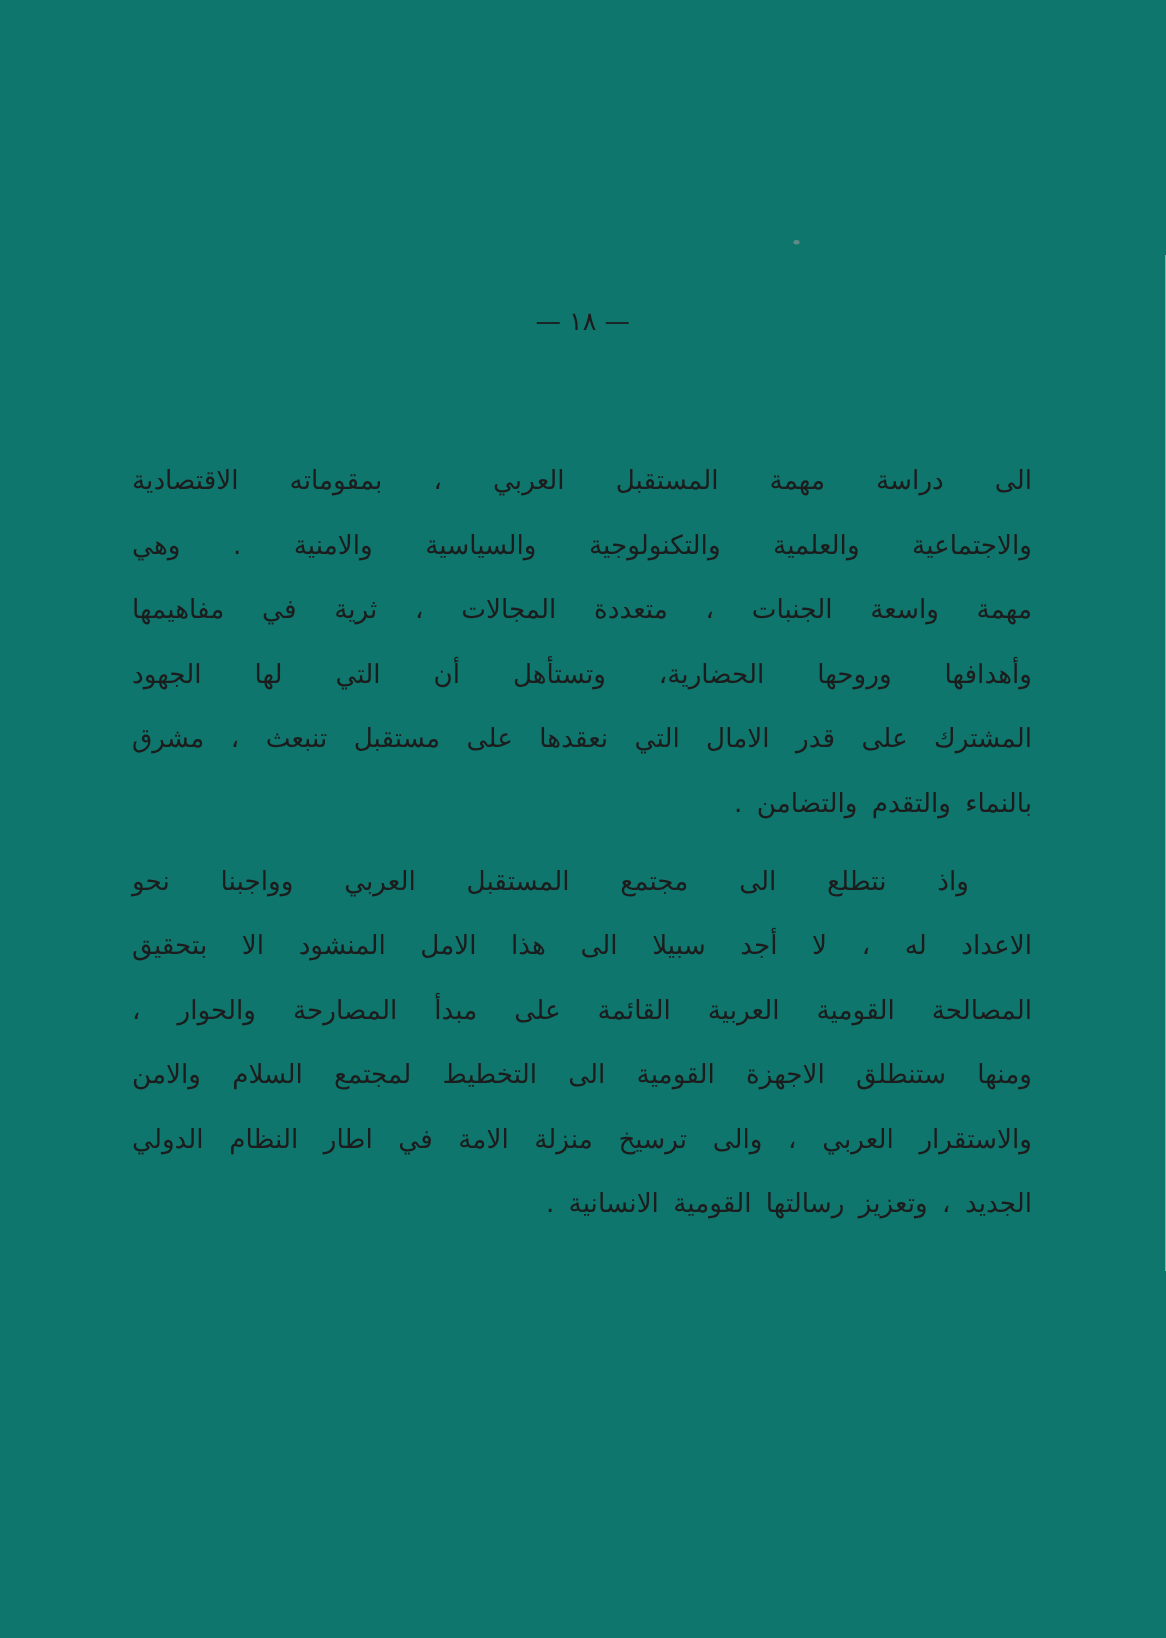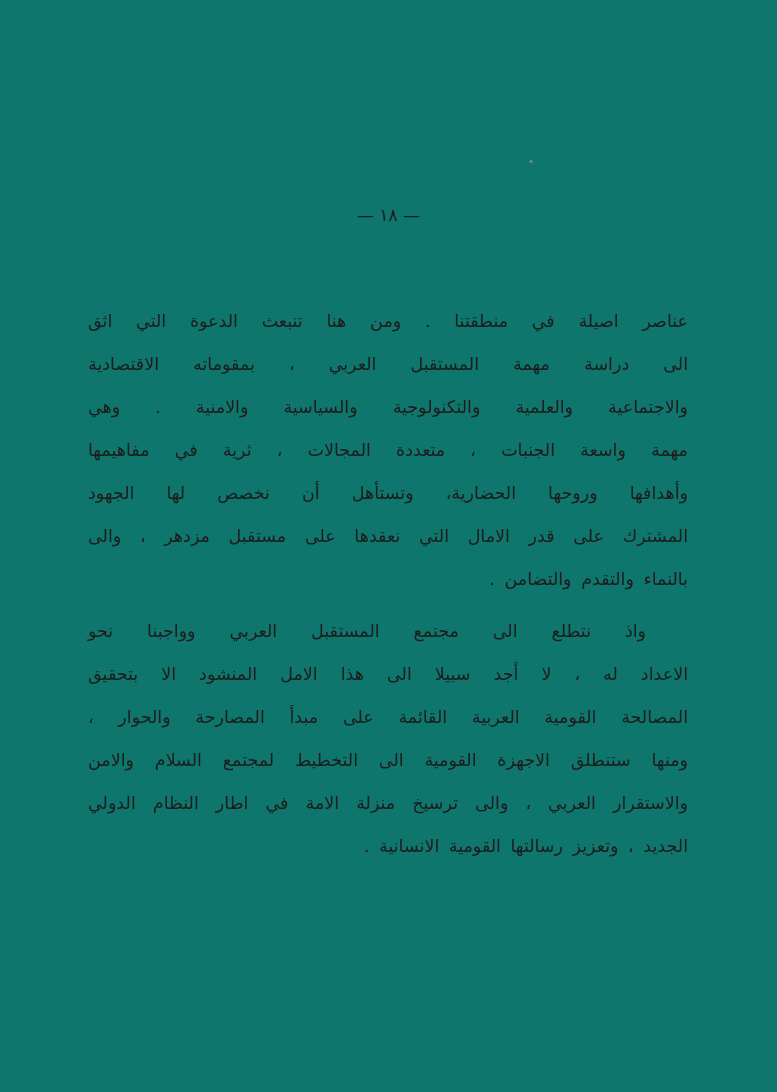--- a/index.html
+++ b/index.html
@@ -77,7 +77,6 @@
   <div class="text-block">
 
     <div class="paragraph">
-      <div class="line">عناصر اصيلة في منطقتنا . ومن هنا تنبعث الدعوة التي اثق</div>
       <div class="line">الى دراسة مهمة المستقبل العربي ، بمقوماته الاقتصادية</div>
       <div class="line">والاجتماعية والعلمية والتكنولوجية والسياسية والامنية . وهي</div>
       <div class="line">مهمة واسعة الجنبات ، متعددة المجالات ، ثرية في مفاهيمها</div>

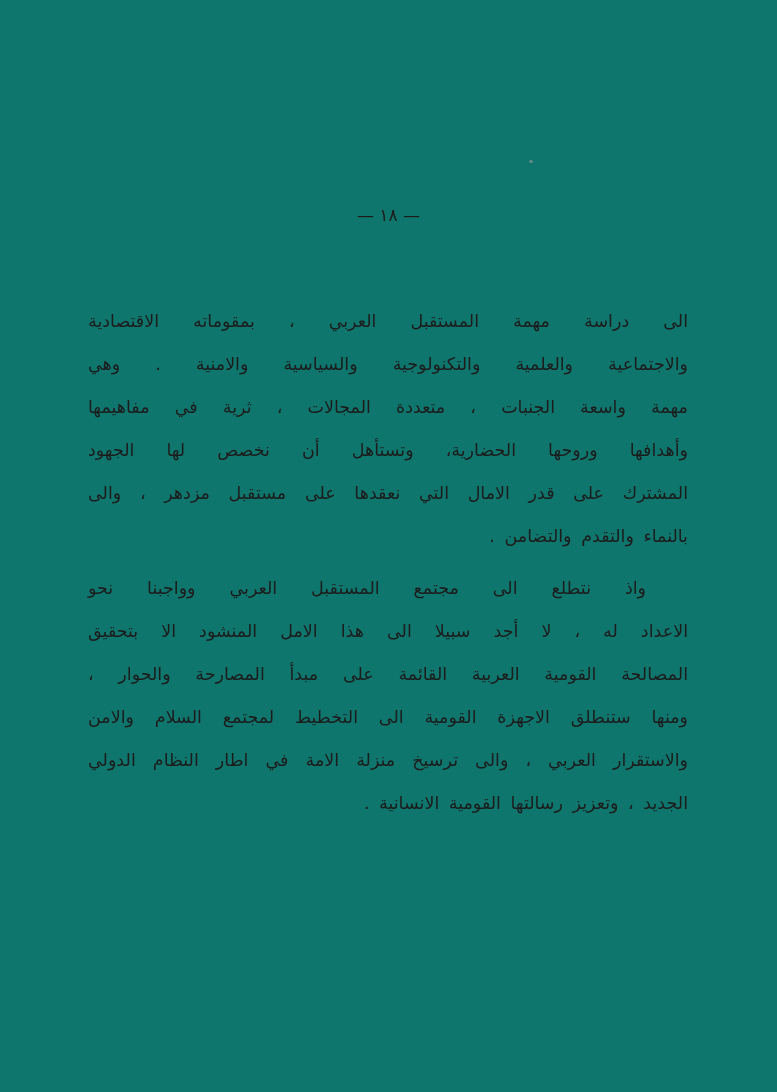--- a/index.html
+++ b/index.html
@@ -80,7 +80,7 @@
       <div class="line">الى دراسة مهمة المستقبل العربي ، بمقوماته الاقتصادية</div>
       <div class="line">والاجتماعية والعلمية والتكنولوجية والسياسية والامنية . وهي</div>
       <div class="line">مهمة واسعة الجنبات ، متعددة المجالات ، ثرية في مفاهيمها</div>
-      <div class="line">وأهدافها وروحها الحضارية، وتستأهل أن نخصص لها الجهود</div>
+      <div class="line">وأهدافها وروحها الحضارية، وتستأهل أن التي لها الجهود</div>
       <div class="line">المشترك على قدر الامال التي نعقدها على مستقبل مزدهر ، والى</div>
       <div class="line last">بالنماء والتقدم والتضامن .</div>
     </div>

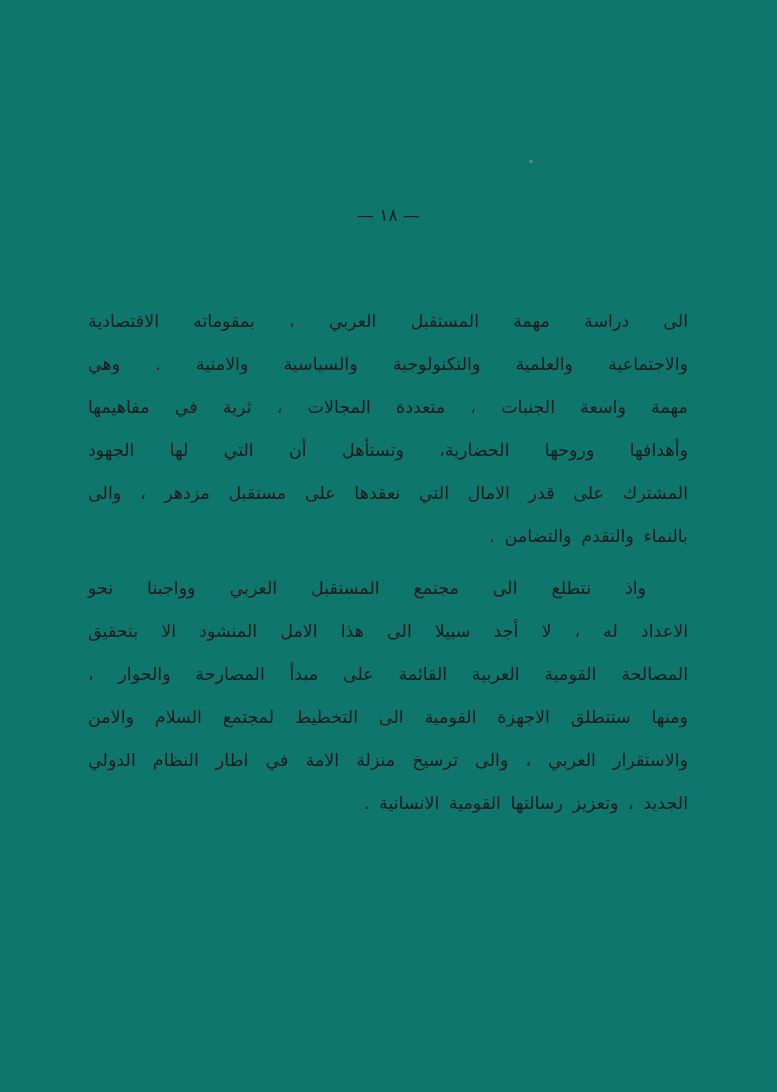--- a/index.html
+++ b/index.html
@@ -81,7 +81,7 @@
       <div class="line">والاجتماعية والعلمية والتكنولوجية والسياسية والامنية . وهي</div>
       <div class="line">مهمة واسعة الجنبات ، متعددة المجالات ، ثرية في مفاهيمها</div>
       <div class="line">وأهدافها وروحها الحضارية، وتستأهل أن التي لها الجهود</div>
-      <div class="line">المشترك على قدر الامال التي نعقدها على مستقبل مزدهر ، والى</div>
+      <div class="line">المشترك على قدر الامال التي نعقدها على مستقبل تنبعث ، مشرق</div>
       <div class="line last">بالنماء والتقدم والتضامن .</div>
     </div>
 

